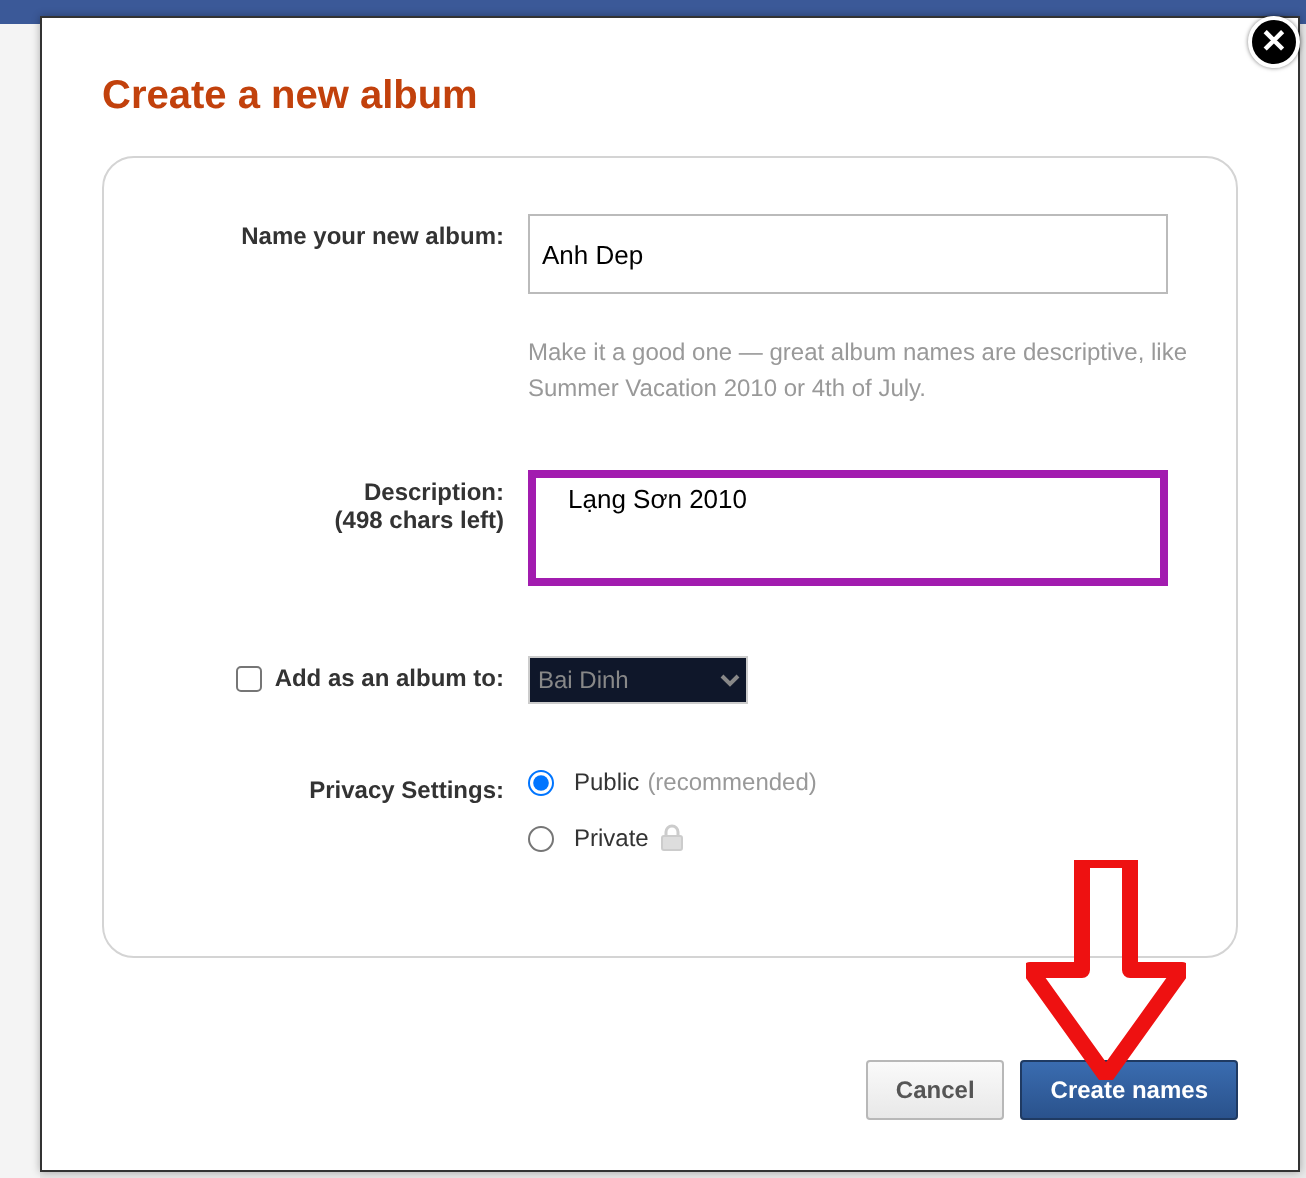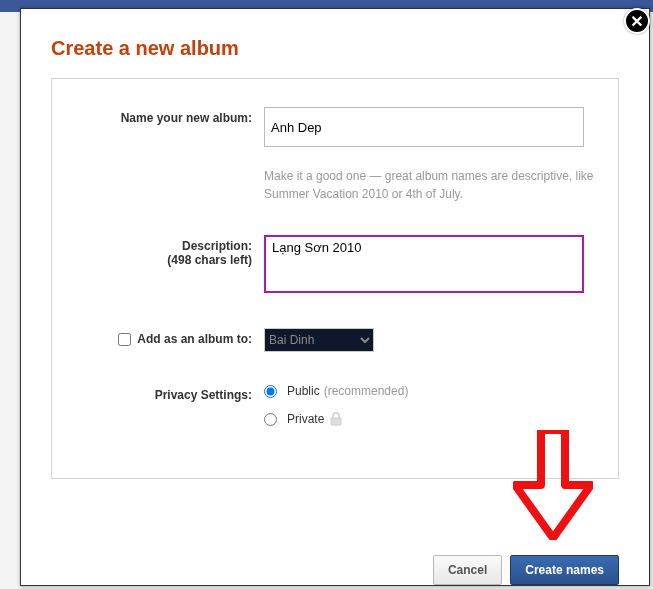--- a/index.html
+++ b/index.html
@@ -67,7 +67,7 @@
   .panel {
     margin: 0 30px 20px 30px;
     border: 1px solid #d4d4d4;
-    border-radius: 0;
+    border-radius: 16px;
     padding: 28px 22px 30px 22px;
   }
   .row {

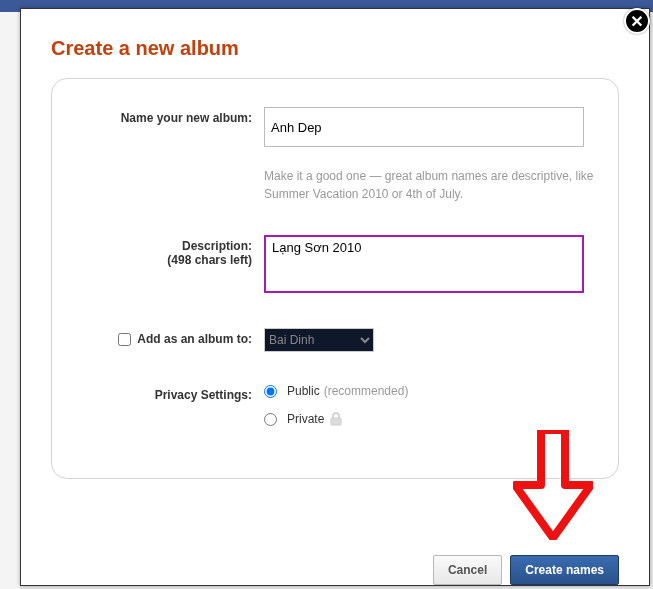--- a/index.html
+++ b/index.html
@@ -106,10 +106,10 @@
     width: 100%;
     max-width: 320px;
     height: 58px;
-    padding: 3px 6px;
+    padding: 3px 16px;
     font-size: 13px;
     font-family: inherit;
-    border: 2px solid #a21caf;
+    border: 4px solid #a21caf;
     resize: none;
   }
   .chars-left {

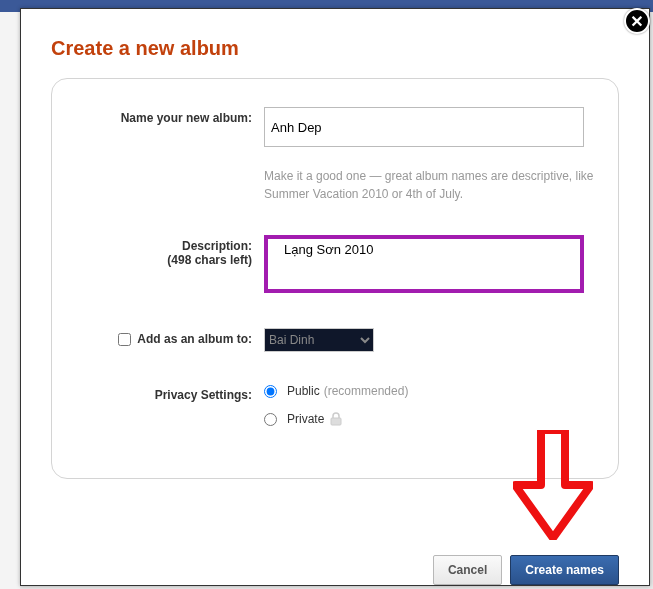--- a/index.html
+++ b/index.html
@@ -153,7 +153,7 @@
   .lock-icon svg { display: block; }
   .footer {
     position: absolute;
-    bottom: 0;
+    bottom: 25px;
     right: 30px;
     display: flex;
     gap: 8px;

